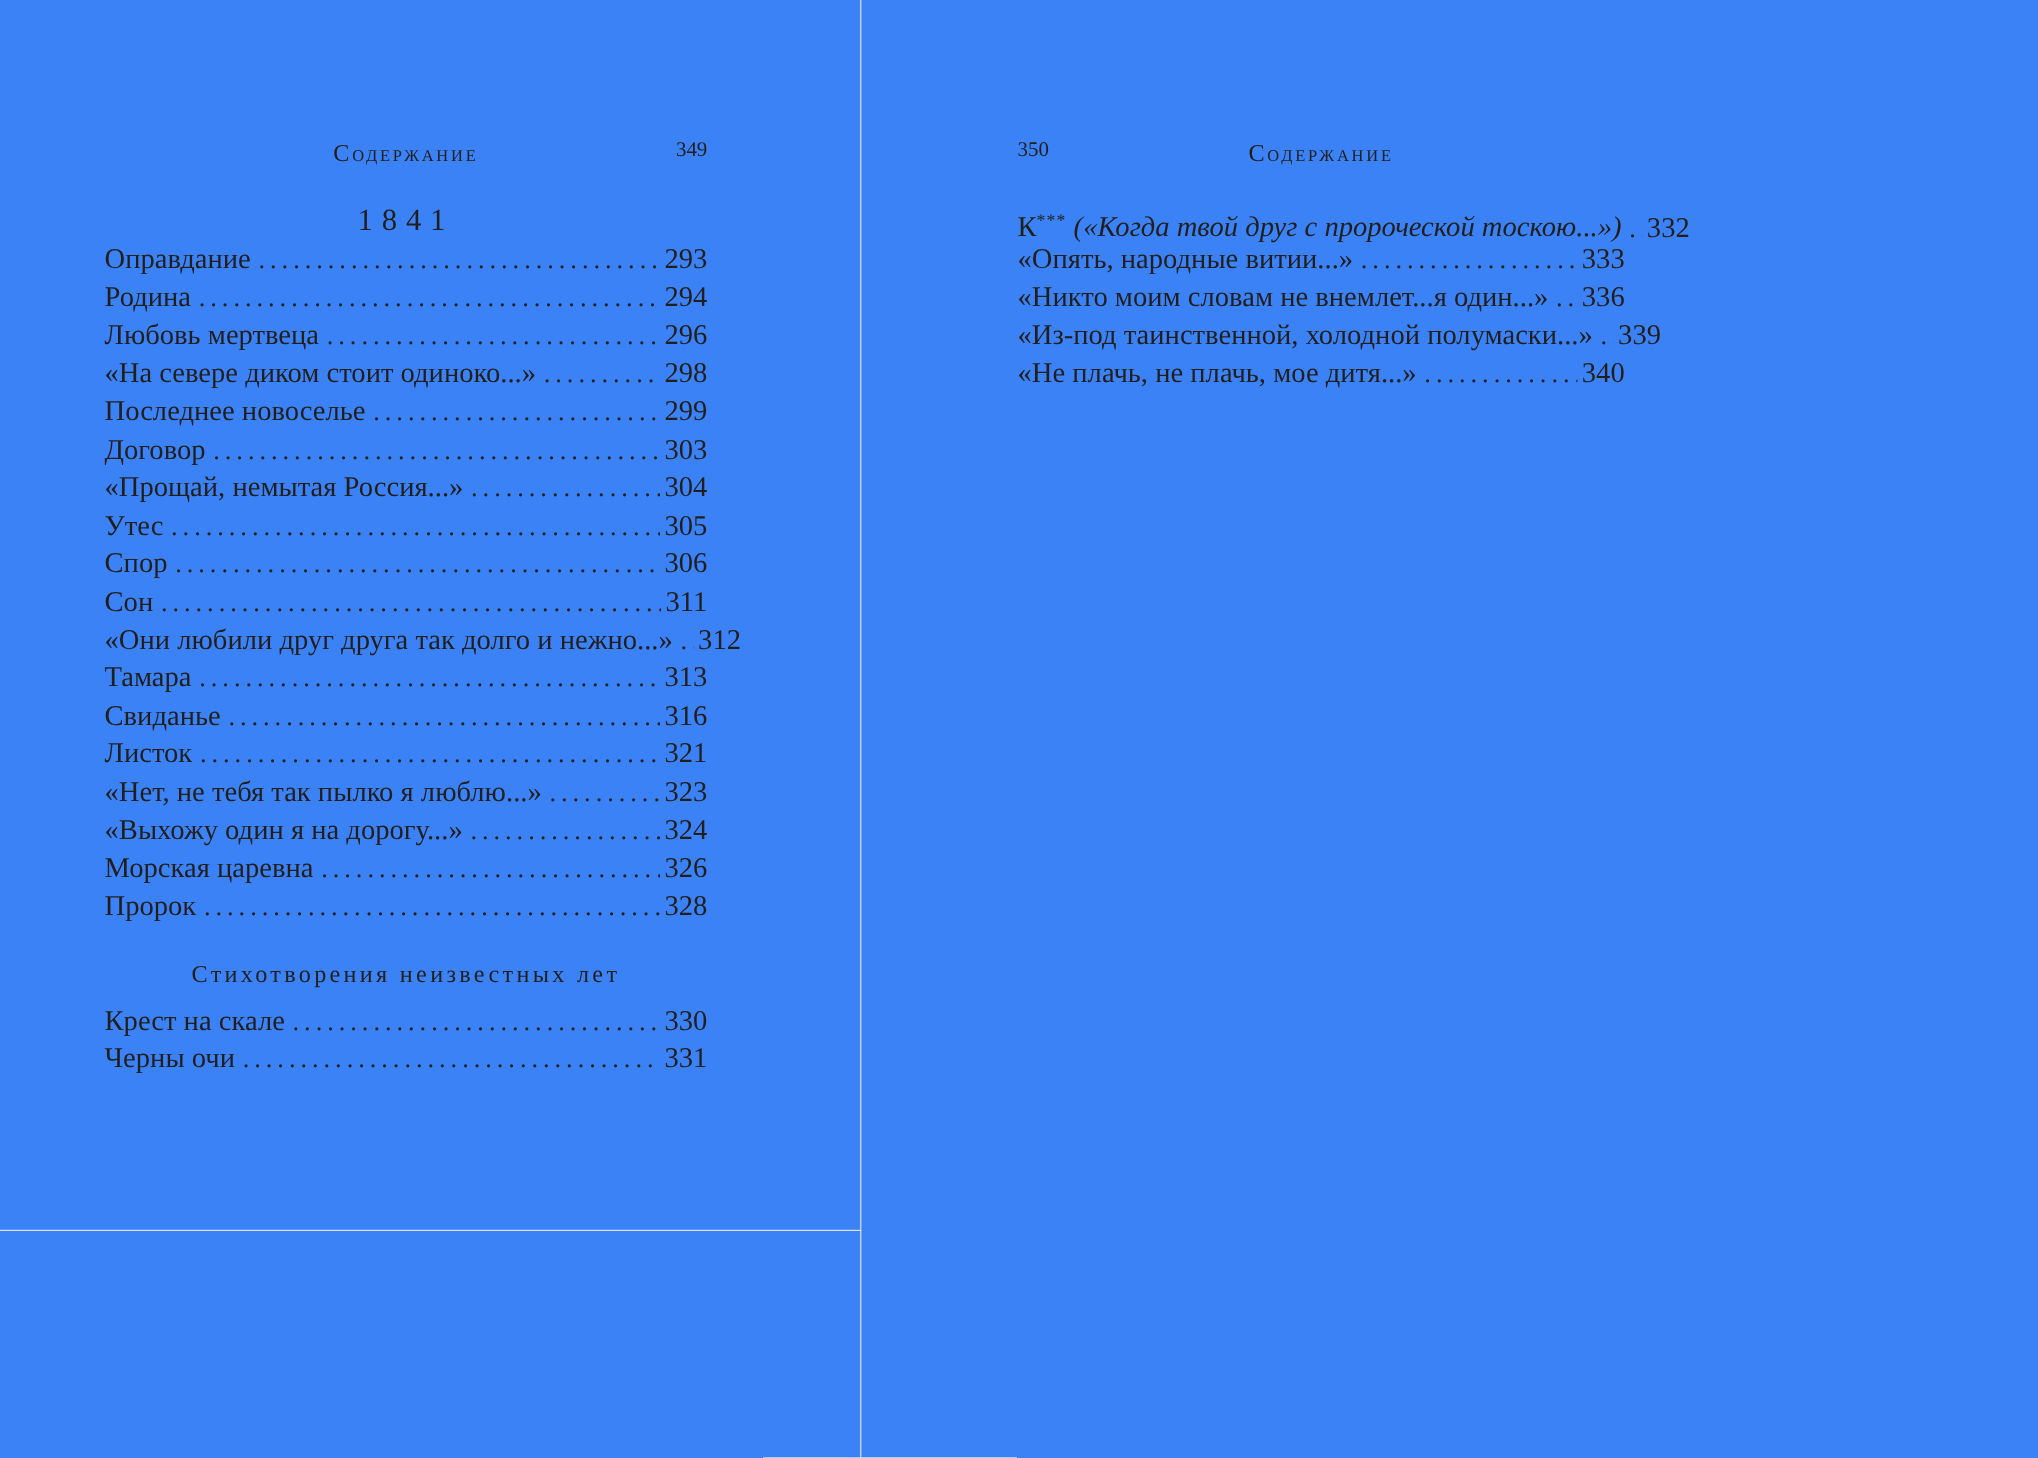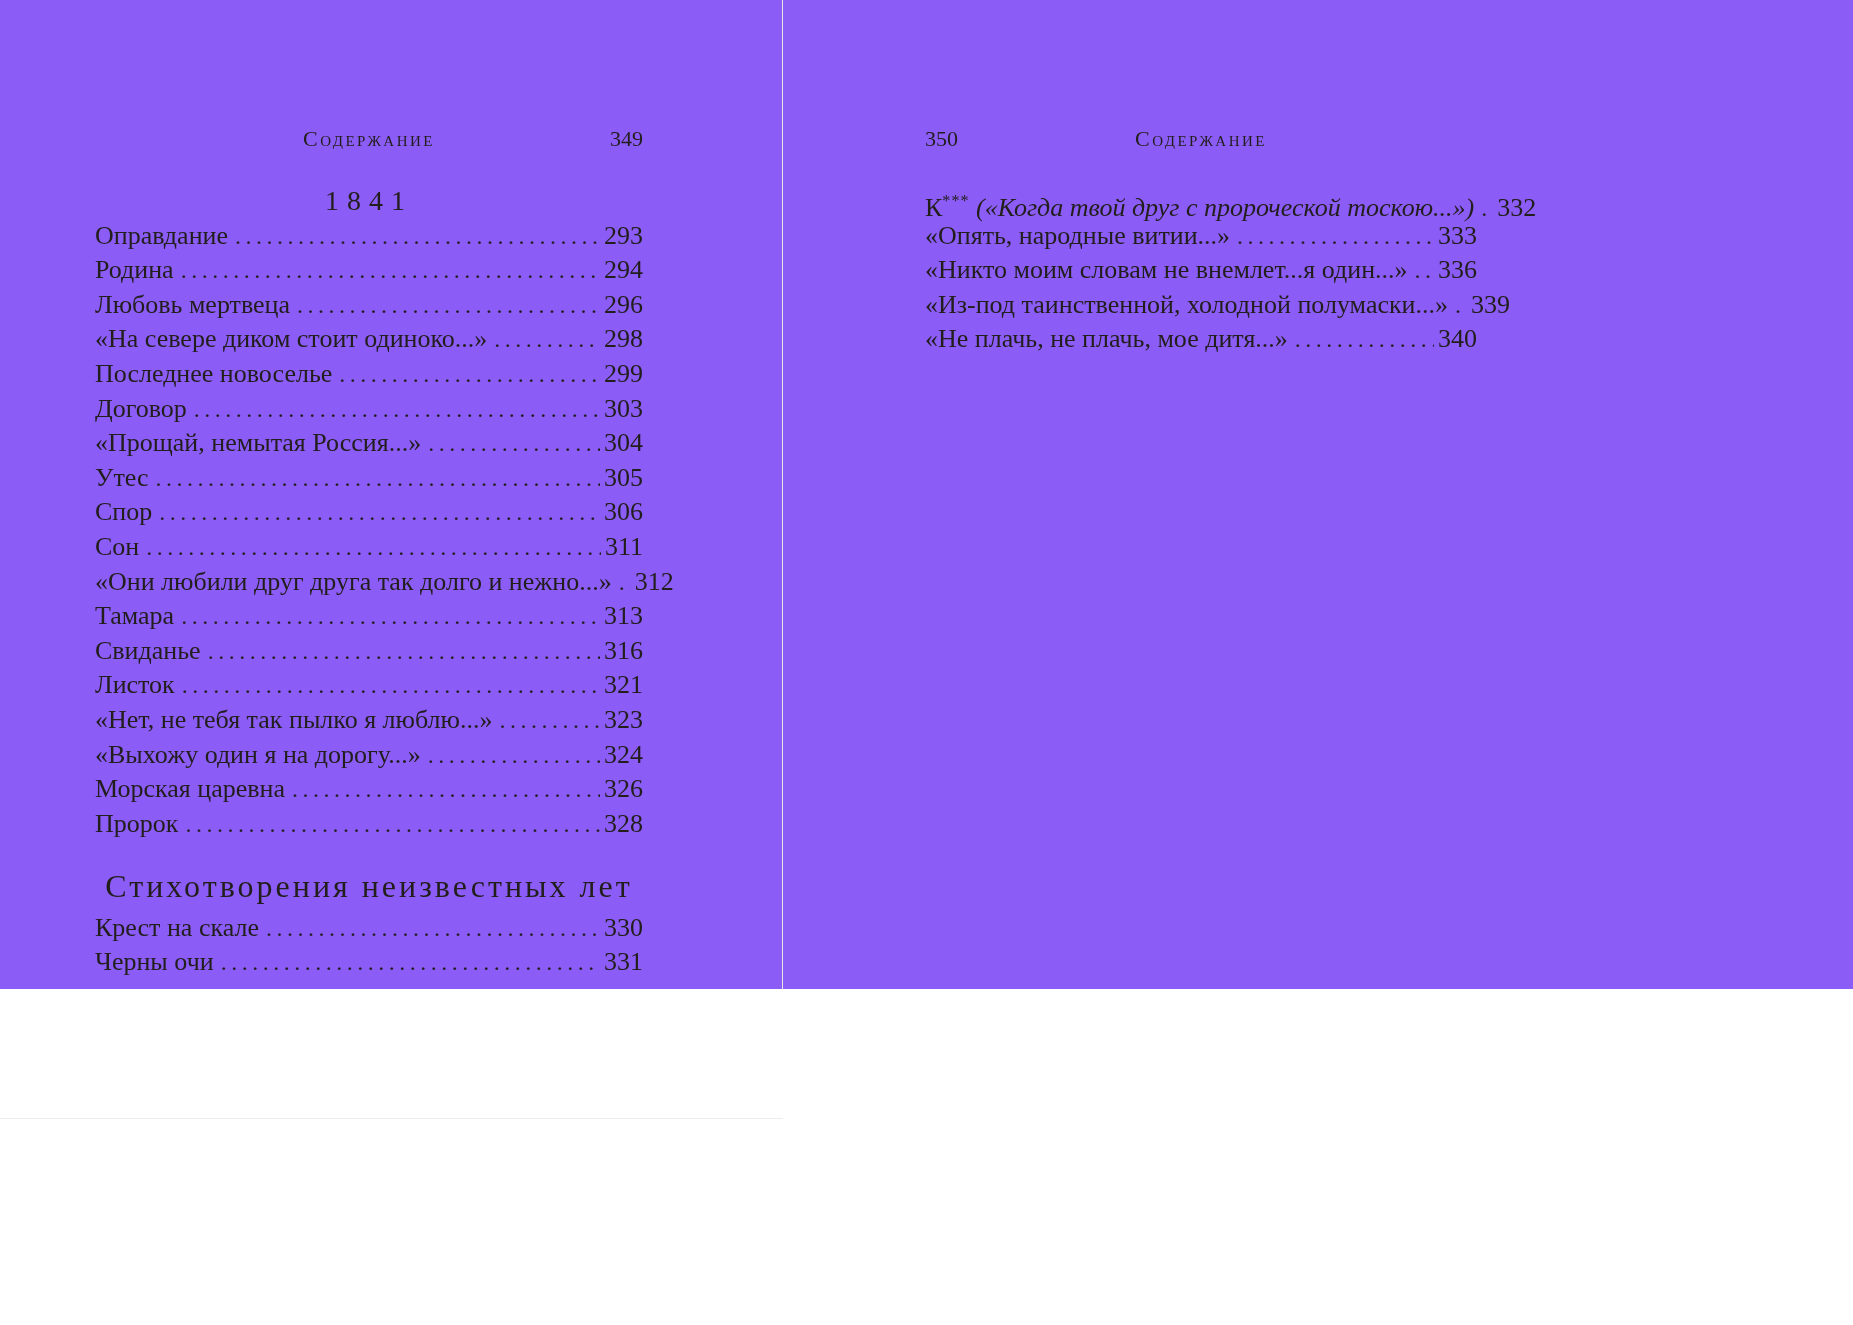--- a/index.html
+++ b/index.html
@@ -15,8 +15,8 @@
   .spread {
     position: relative;
     width: 1853px;
-    height: 989px;
-    background: #8b5cf6;
+    height: 1325px;
+    background: #3b82f6;
   }
   .spine {
     position: absolute;

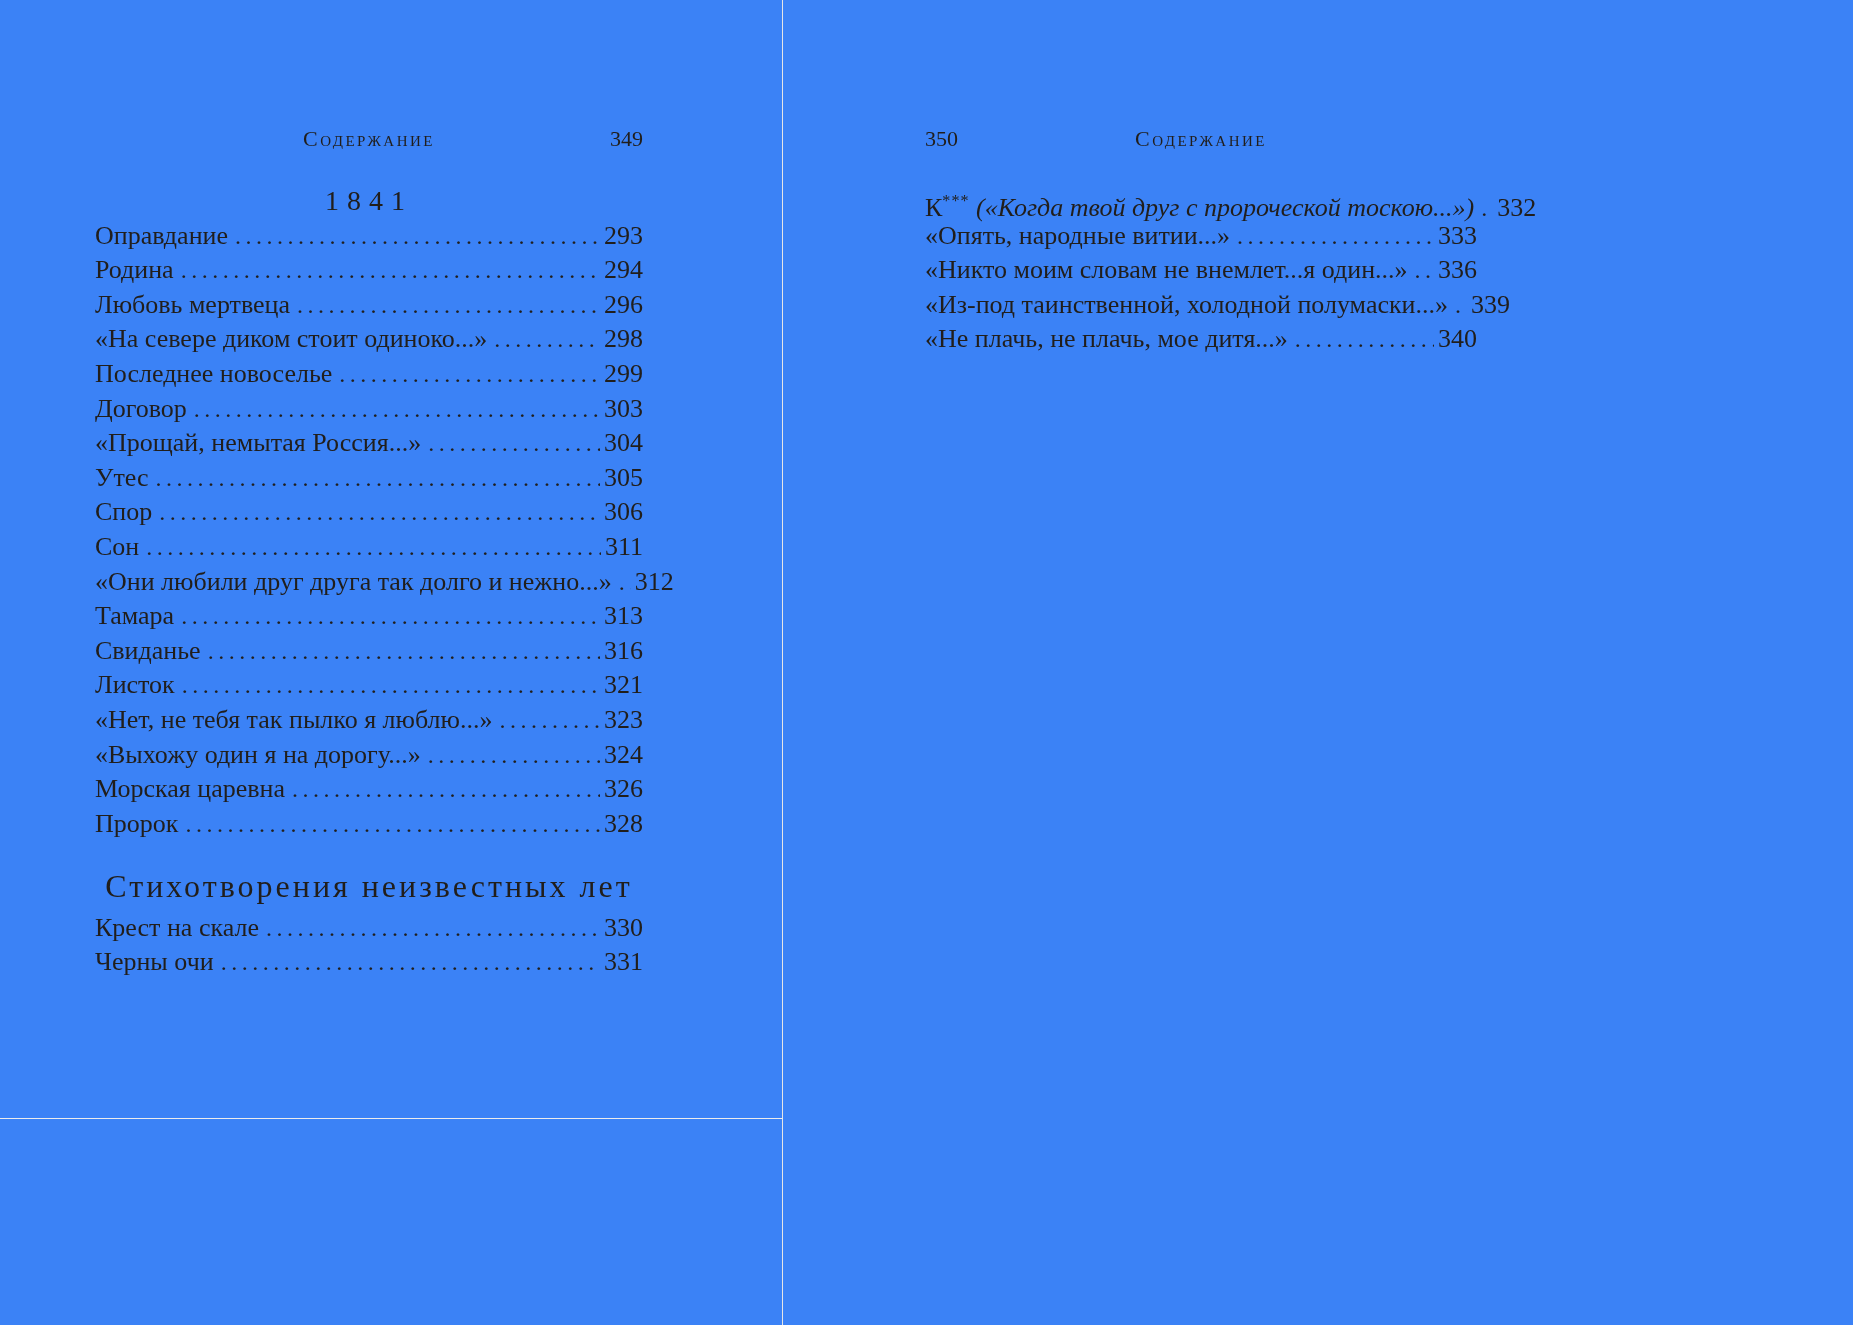--- a/index.html
+++ b/index.html
@@ -55,7 +55,7 @@
   .page-num {
     position: absolute;
     top: 0;
-    font-size: 22px;
+    font-size: 19px;
   }
   .page-num-right { right: 0; }
   .page-num-left  { left: 0; }

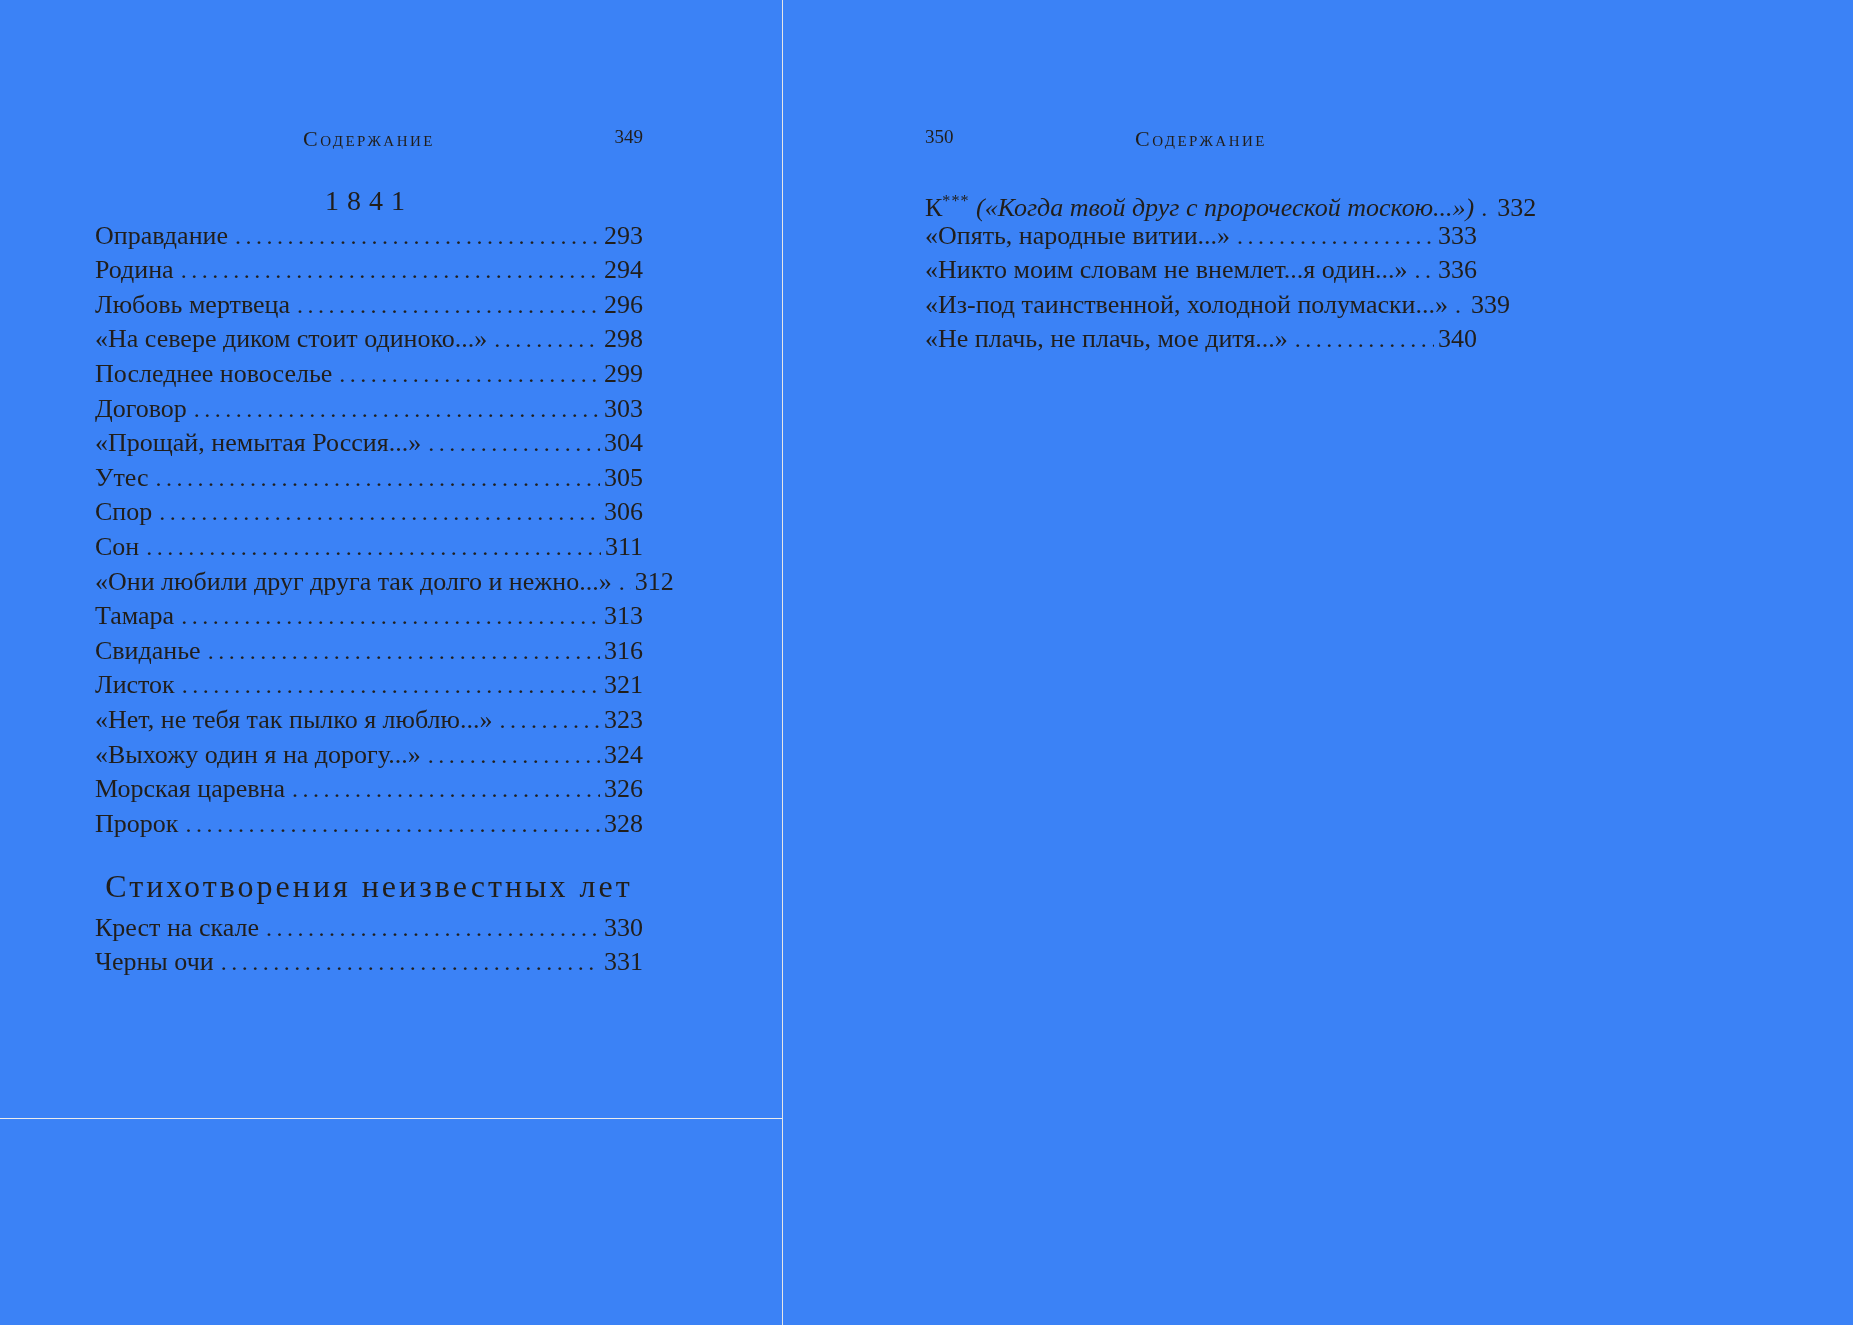--- a/index.html
+++ b/index.html
@@ -77,7 +77,7 @@
     letter-spacing: 8px;
   }
   .sec-heading.plain {
-    font-size: 32px;
+    font-size: 22px;
     letter-spacing: 3px;
   }
 

